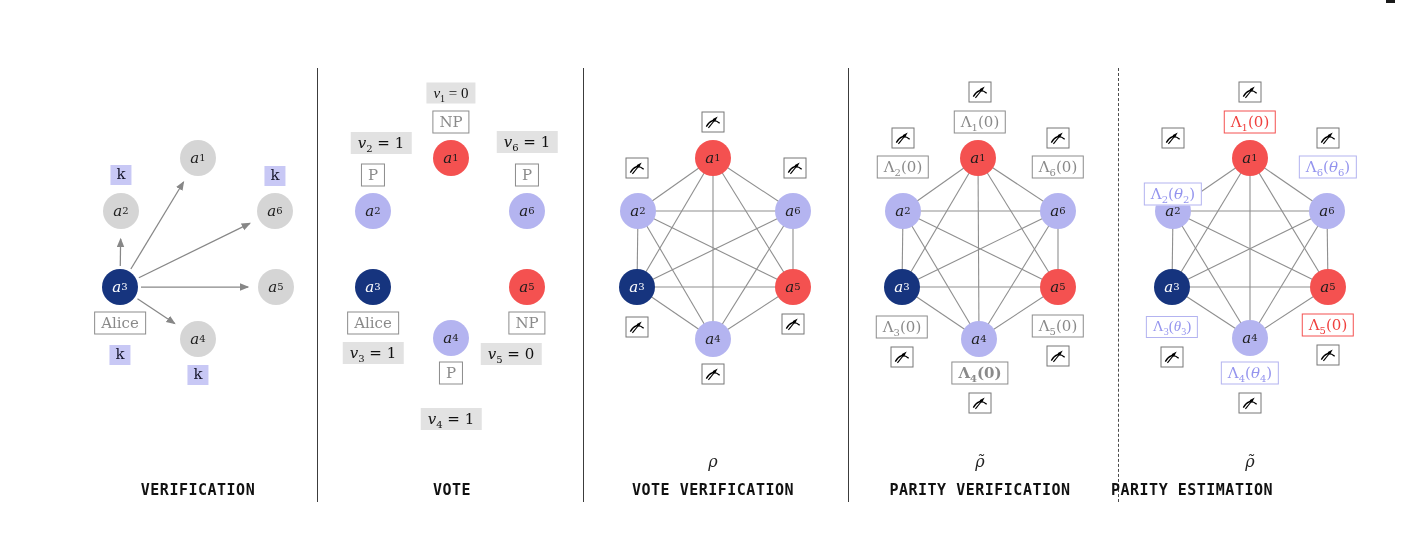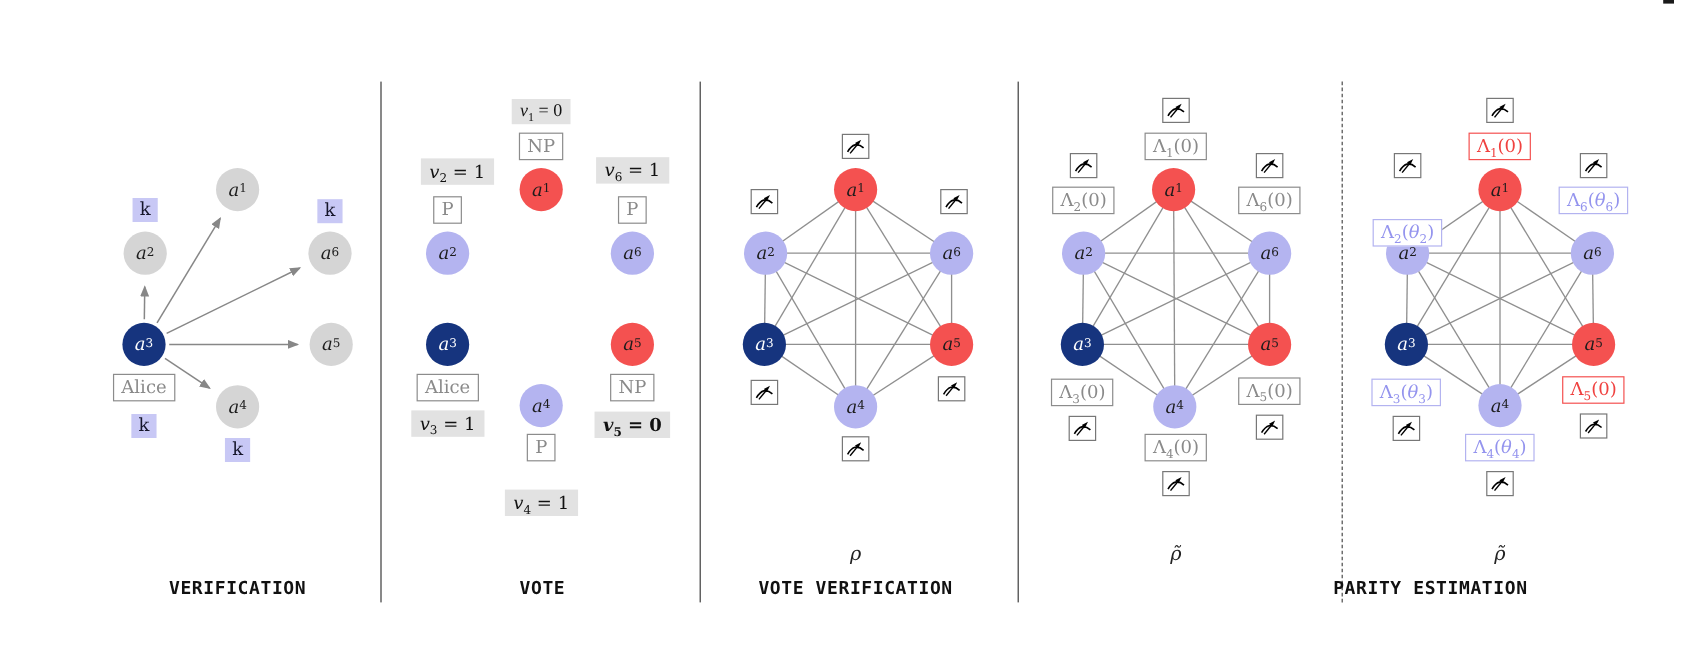--- a/index.html
+++ b/index.html
@@ -356,7 +356,7 @@
         </svg>
       </div>
       <div class="bbox lav" style="left: 1328px; top: 167px;">Λ<sub>6</sub>(<i>θ</i><sub>6</sub>)</div>
-      <div class="bbox lav" style="left: 1172px; top: 327px;">Λ<sub>3</sub>(<i>θ</i><sub>3</sub>)</div>
+      <div class="bbox lav" style="left: 1172px; top: 327px; font-family: Liberation Serif, serif;">Λ<sub>3</sub>(<i>θ</i><sub>3</sub>)</div>
       <div class="gauge" style="left: 1172px; top: 357px;">
         <svg width="17" height="15" viewBox="0 0 20 18">
           <path d="M2 14.5 Q 9 2.5 18 10.5" fill="none" stroke="#000" stroke-width="1.6"></path>

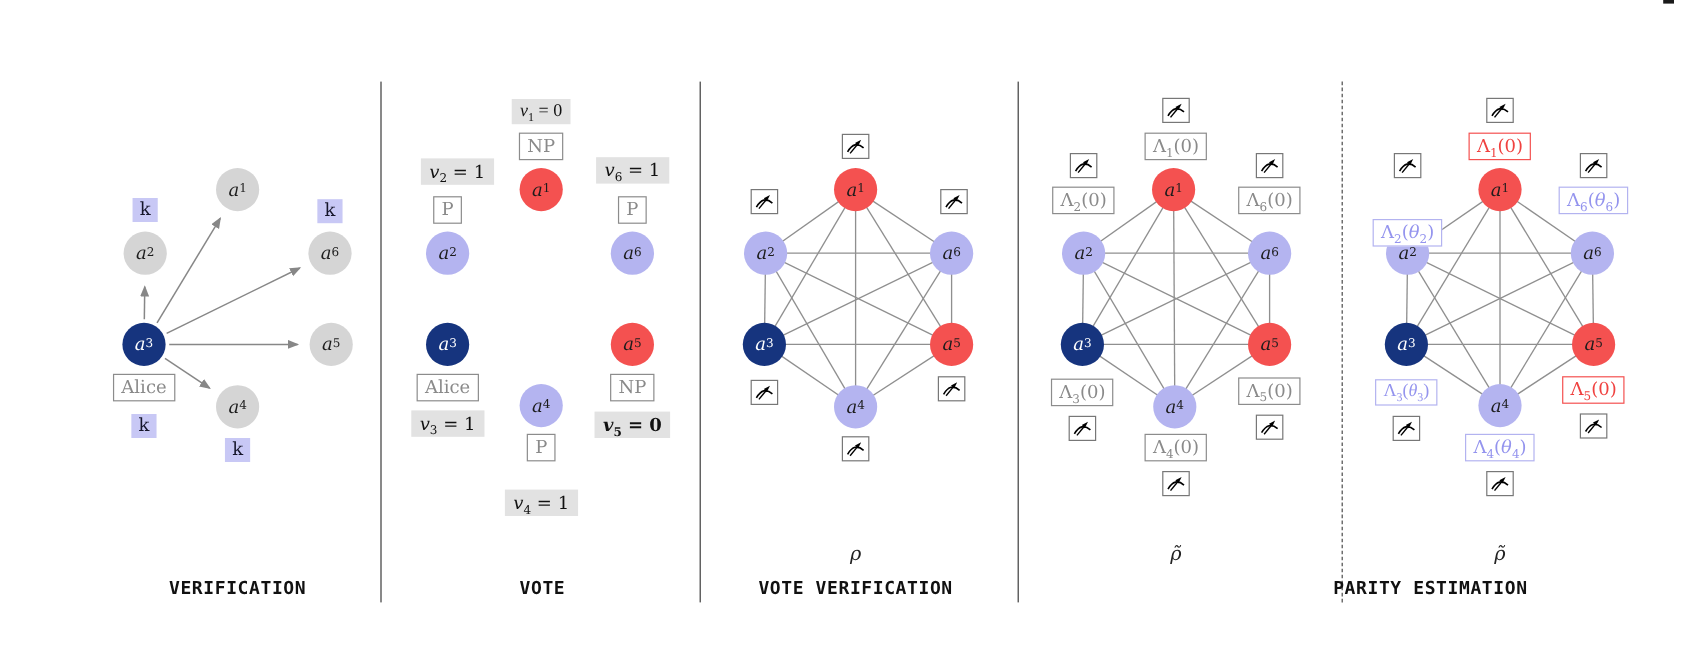--- a/index.html
+++ b/index.html
@@ -167,7 +167,7 @@
       <div class="bbox gray" style="left: 373px; top: 323px;">Alice</div>
       <div class="vbadge" style="left: 373px; top: 353px;"><i>v</i><sub>3</sub> = 1</div>
       <div class="bbox gray" style="left: 527px; top: 323px;">NP</div>
-      <div class="vbadge" style="left: 527px; top: 354px; font-weight: bold;"><i>v</i><sub>5</sub> = 0</div>
+      <div class="vbadge" style="left: 511px; top: 354px;"><i>v</i><sub>5</sub> = 0</div>
       <div class="bbox gray" style="left: 451px; top: 373px;">P</div>
       <div class="vbadge" style="left: 451px; top: 419px;"><i>v</i><sub>4</sub> = 1</div>
       <div class="node red" style="left: 713px; top: 158px;">

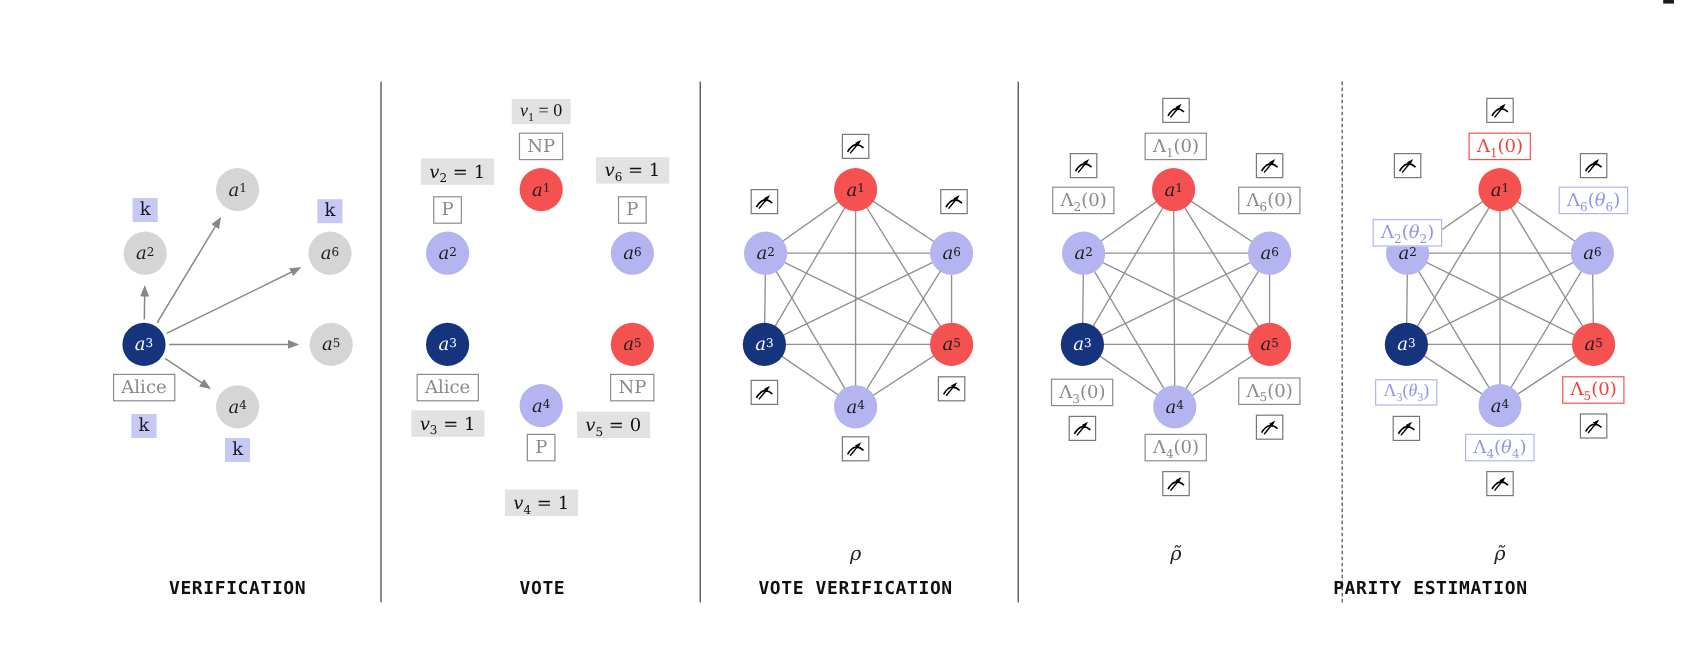--- a/index.html
+++ b/index.html
@@ -300,7 +300,7 @@
           <path d="M15.6 2.4 L9.4 5.6 L12.4 8.8 z" fill="#000"></path>
         </svg>
       </div>
-      <div class="bbox gray" style="left: 980px; top: 373px;">Λ<sub>4</sub>(0)</div>
+      <div class="bbox gray" style="left: 980px; top: 373px; font-weight: bold;">Λ<sub>4</sub>(0)</div>
       <div class="gauge" style="left: 980px; top: 403px;">
         <svg width="17" height="15" viewBox="0 0 20 18">
           <path d="M2 14.5 Q 9 2.5 18 10.5" fill="none" stroke="#000" stroke-width="1.6"></path>

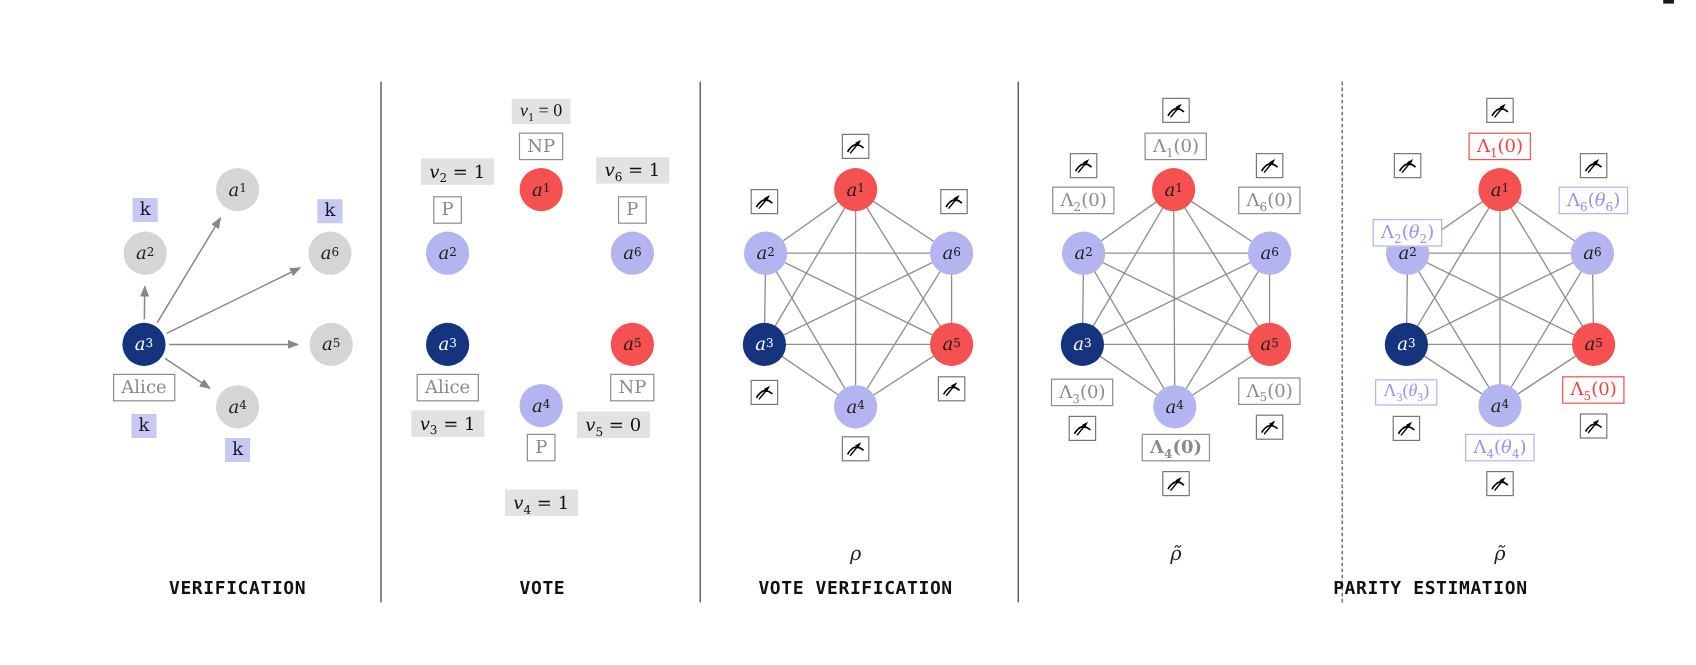--- a/index.html
+++ b/index.html
@@ -389,6 +389,7 @@
     <div class="caption" style="left:198px">VERIFICATION</div>
     <div class="caption" style="left:452px">VOTE</div>
     <div class="caption" style="left:713px">VOTE VERIFICATION</div>
+    <div class="caption" style="left:980px">PARITY VERIFICATION</div>
     <div class="caption" style="left:1192px">PARITY ESTIMATION</div>
   </div>
 </div>

